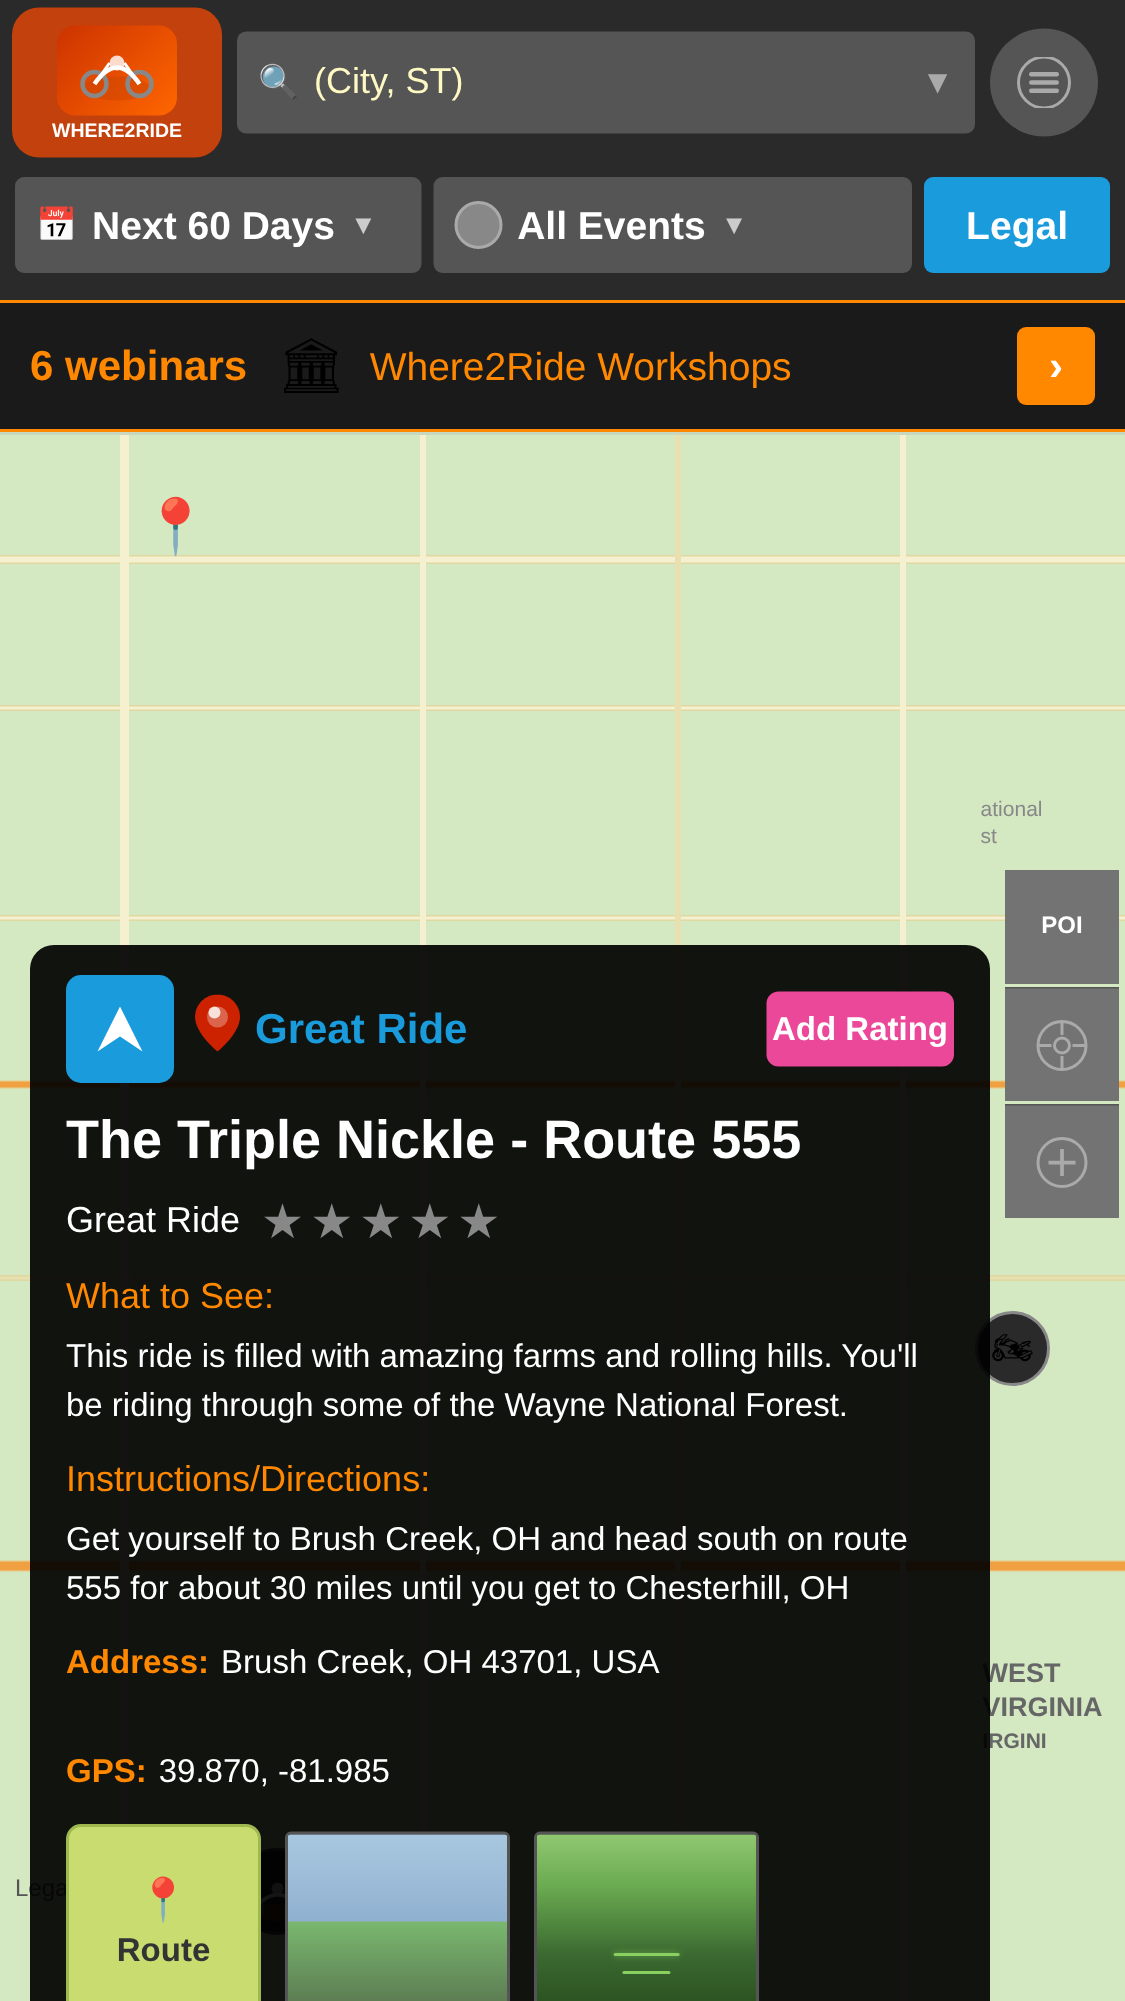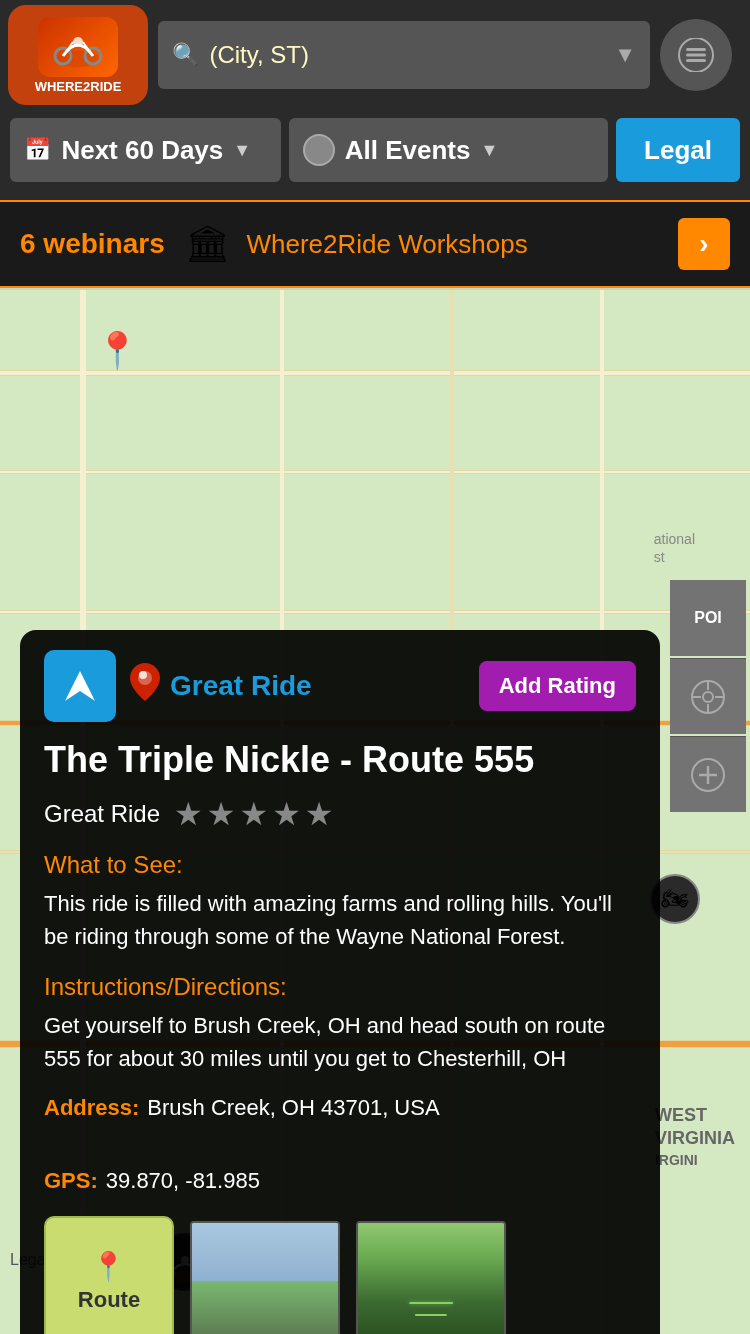--- a/index.html
+++ b/index.html
@@ -330,9 +330,9 @@
     }
 
     #add-rating-btn {
-      background: #a21caf;
+      background: #ec4899;
       border-radius: 8px;
-      padding: 12px 20px;
+      padding: 12px 4px;
       cursor: pointer;
     }
 

